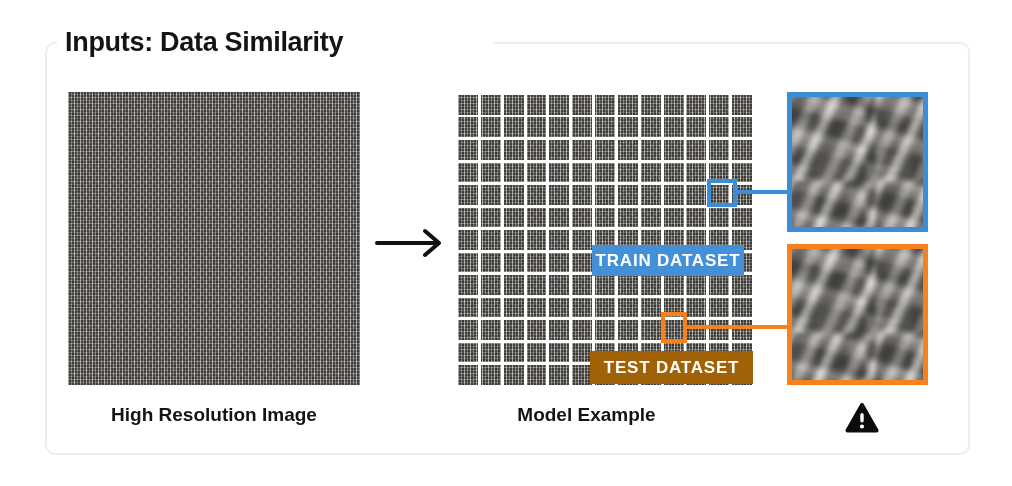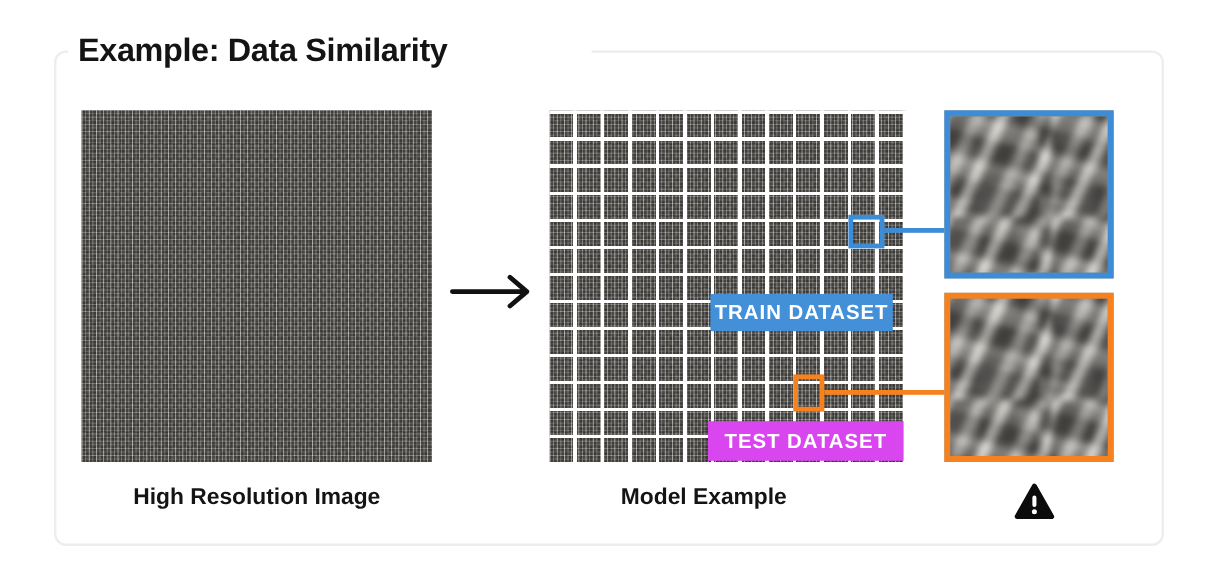--- a/index.html
+++ b/index.html
@@ -96,7 +96,7 @@
 
   <div class="card"></div>
 
-  <div class="title">Example: Data Similarity</div>
+  <div class="title">Inputs: Data Similarity</div>
 
   <div class="hires weave"></div>
   <div class="caption left">High Resolution Image</div>

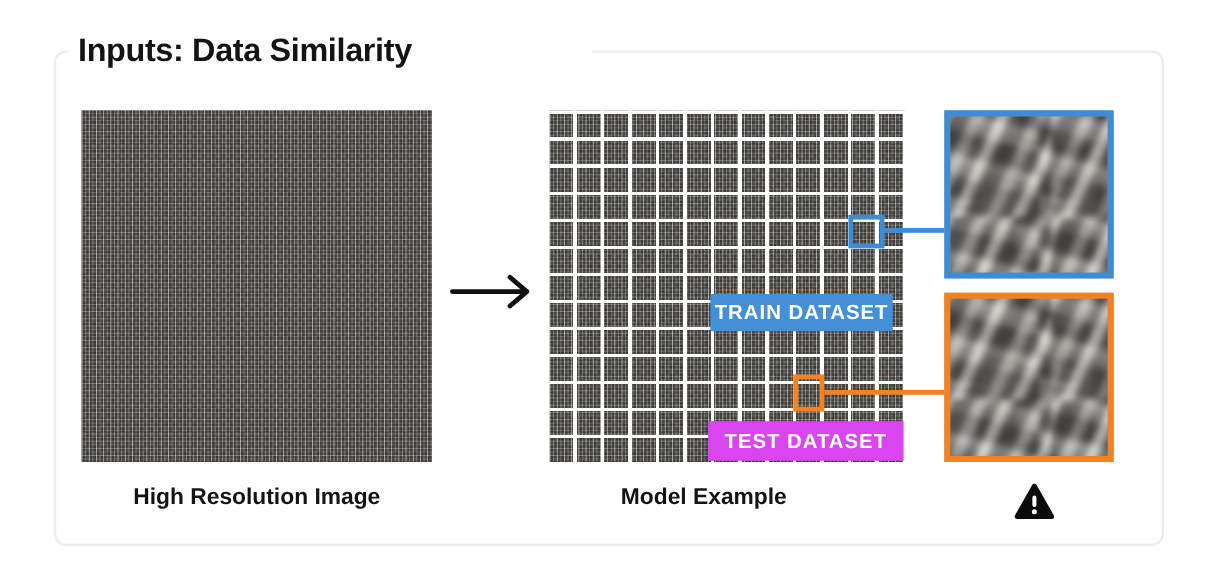--- a/index.html
+++ b/index.html
@@ -64,7 +64,7 @@
   .badge { position:absolute; display:flex; align-items:center; justify-content:center;
            color:#fff; font-weight:700; font-size:17px; letter-spacing:0.8px; z-index:4; }
   .badge.train { left:592px; top:245px; width:152px; height:31px; background:#4390d9; }
-  .badge.test  { left:590px; top:351px; width:163px; height:33px; background:#d946ef; }
+  .badge.test  { left:590px; top:351px; width:163px; height:33px; background:#a16207; }
 
   
   .zoom-patch { position:absolute; width:141px; overflow:hidden; background:#8d8b88; }

